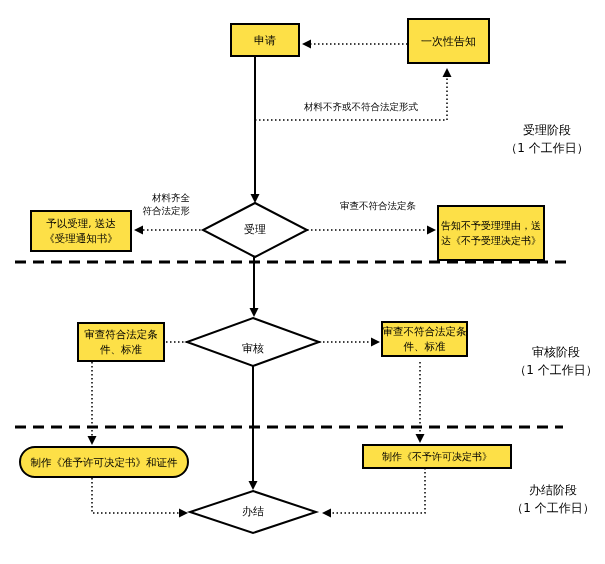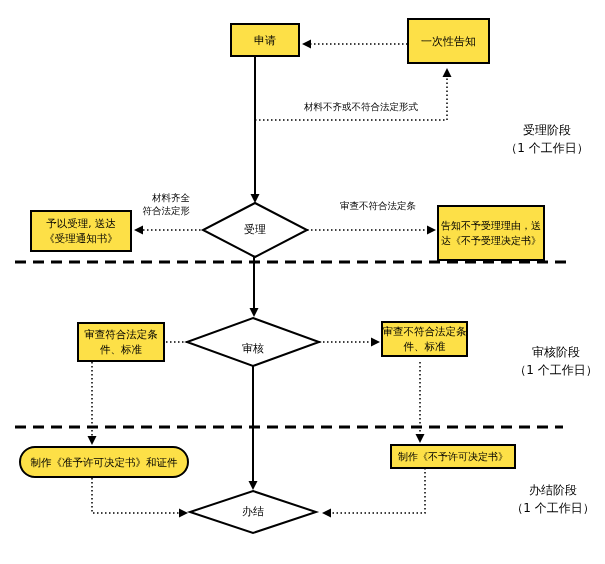--- a/index.html
+++ b/index.html
@@ -132,7 +132,7 @@
     <span>制作《准予许可决定书》和证件</span>
   </div>
 
-  <div class="node-box" style="left:362px;top:444px;width:126px;height:25px;font-size:10px;margin-left:28px;">
+  <div class="node-box" style="left:362px;top:444px;width:150px;height:25px;font-size:10px;">
     <span>制作《不予许可决定书》</span>
   </div>
 

